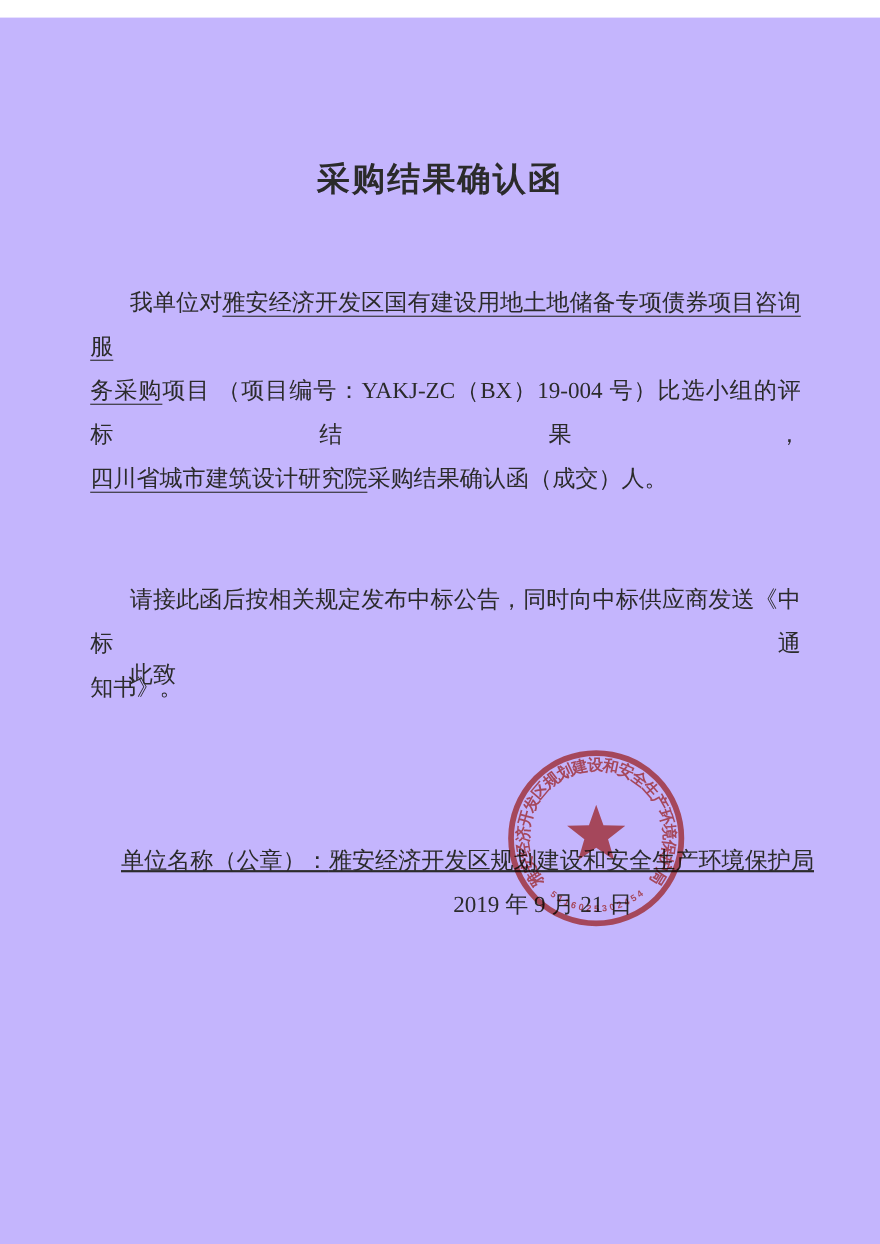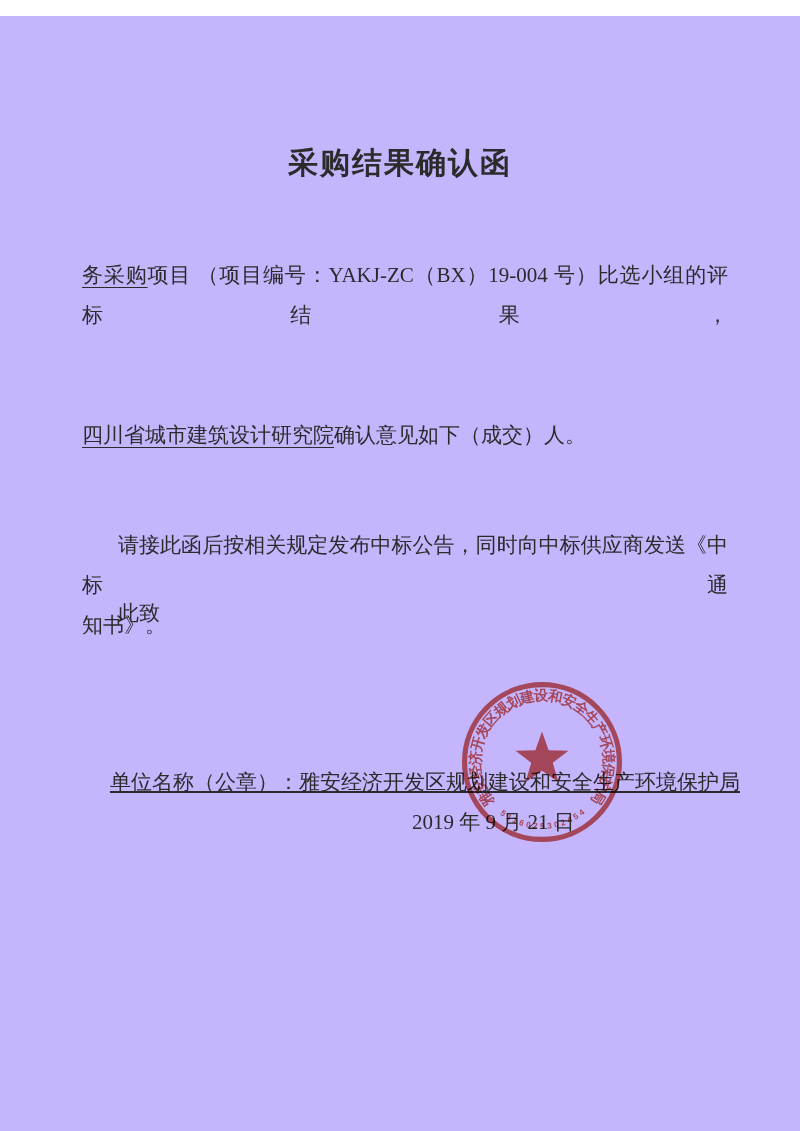--- a/index.html
+++ b/index.html
@@ -61,6 +61,7 @@
 
 
   <div class="block para1">
+    <div class="line fill indent"><span>我单位对</span><span class="u">雅安经济开发区国有建设用地土地储备专项债券项目咨询服</span></div>
     <div class="line fill"><span class="u">务采购</span><span>项目 （项目编号：YAKJ-ZC（BX）19-004 号）比选小组的评标结果，</span></div>
   </div>
 

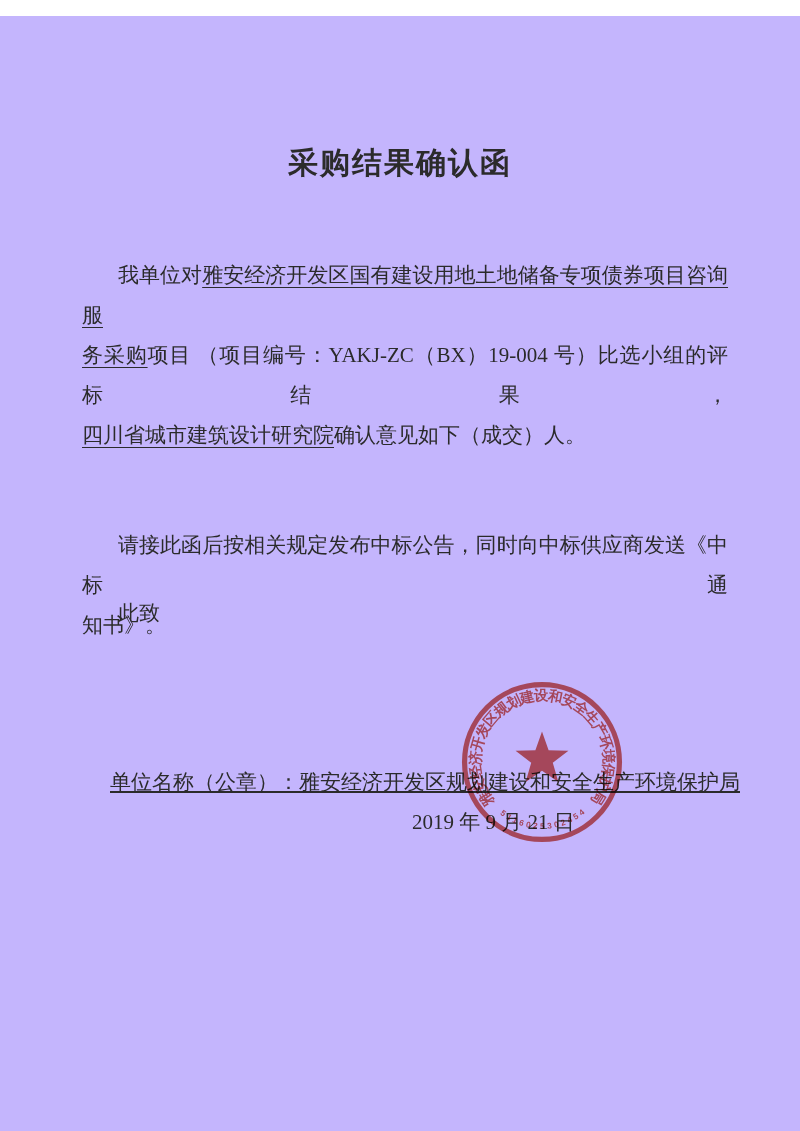--- a/index.html
+++ b/index.html
@@ -66,7 +66,7 @@
   </div>
 
   <div class="block confirm">
-    <div class="line"><span class="u">四川省城市建筑设计研究院</span><span>确认意见如下（成交）人。</span></div>
+    <div class="line"><span class="u">四川省城市建筑设计研究院</span><span>采购结果确认函（成交）人。</span></div>
   </div>
 
   <div class="block para2">

